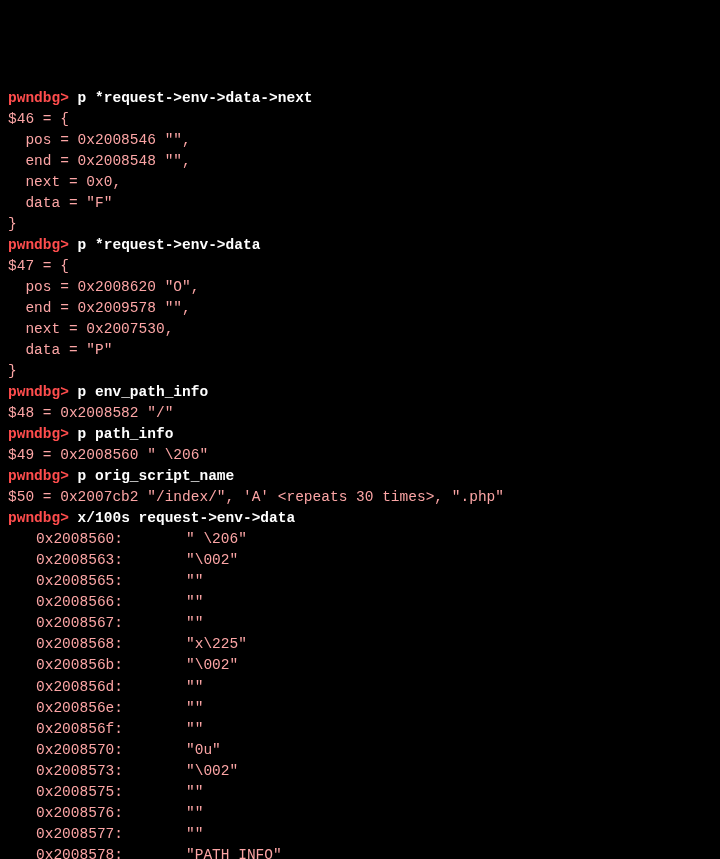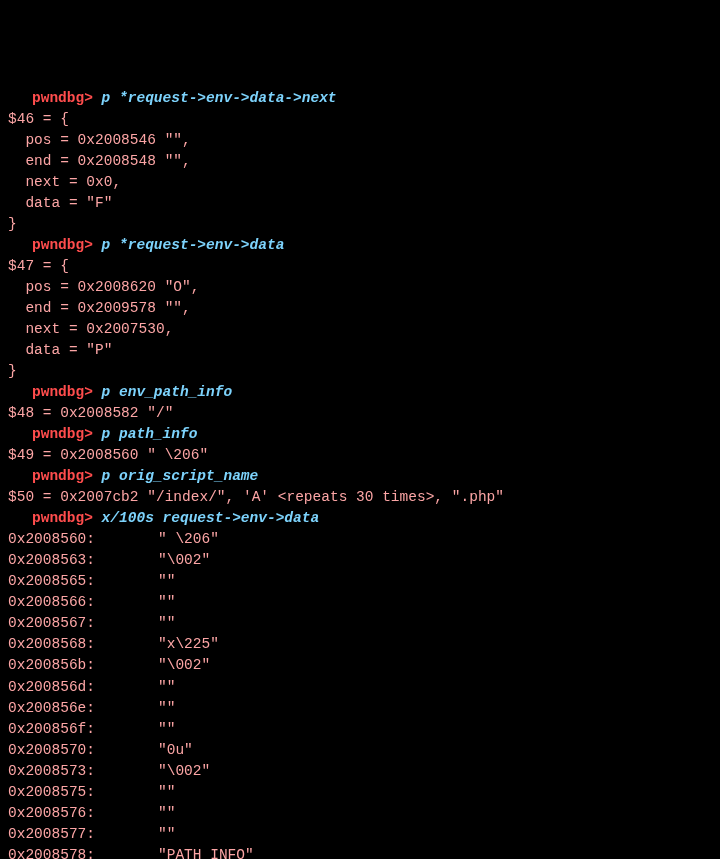--- a/index.html
+++ b/index.html
@@ -22,7 +22,6 @@
     .prompt {
       color: #ff4d4d;
       font-weight: bold;
-      margin-left: 24px;
     }
     .input {
       color: #7dd3fc;

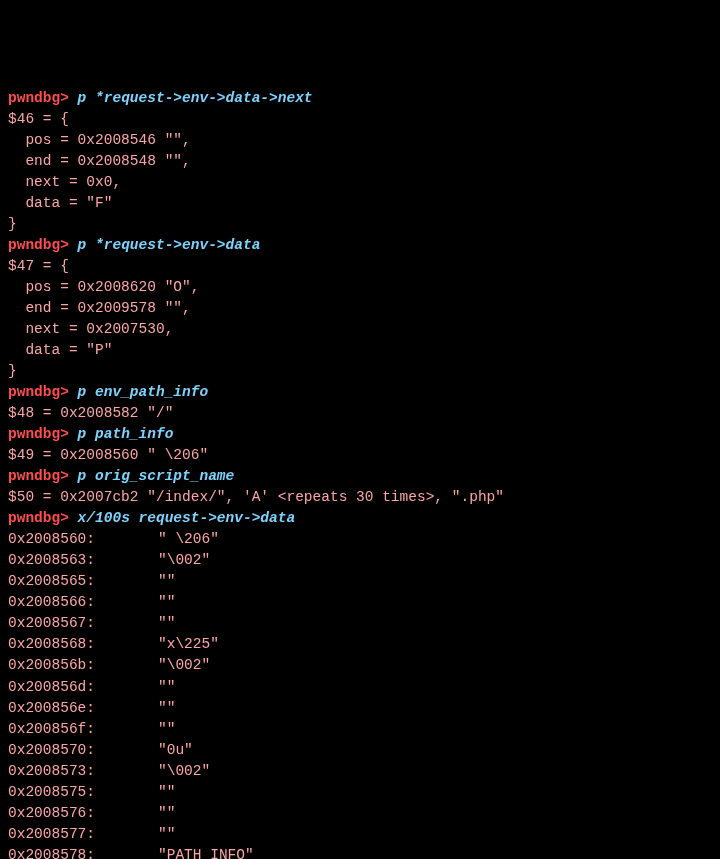--- a/index.html
+++ b/index.html
@@ -24,9 +24,8 @@
       font-weight: bold;
     }
     .input {
-      color: #7dd3fc;
+      color: #ffffff;
       font-weight: bold;
-      font-style: italic;
     }
     .output {
       color: #fca5a5;

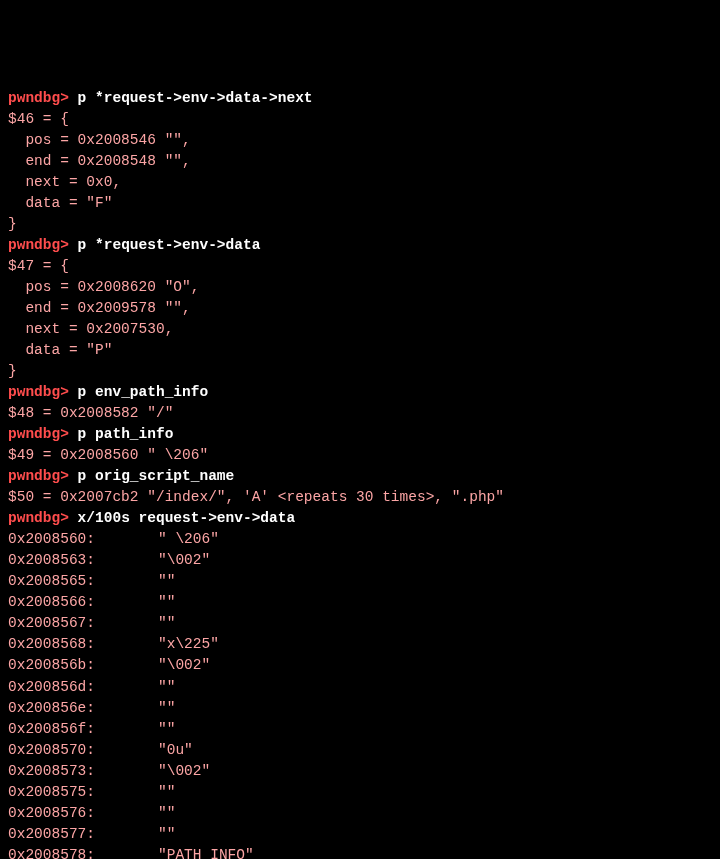--- a/index.html
+++ b/index.html
@@ -36,6 +36,7 @@
     .addr {
       display: inline-block;
       width: 150px;
+      margin-left: 28px;
     }
   </style>
 </head>

